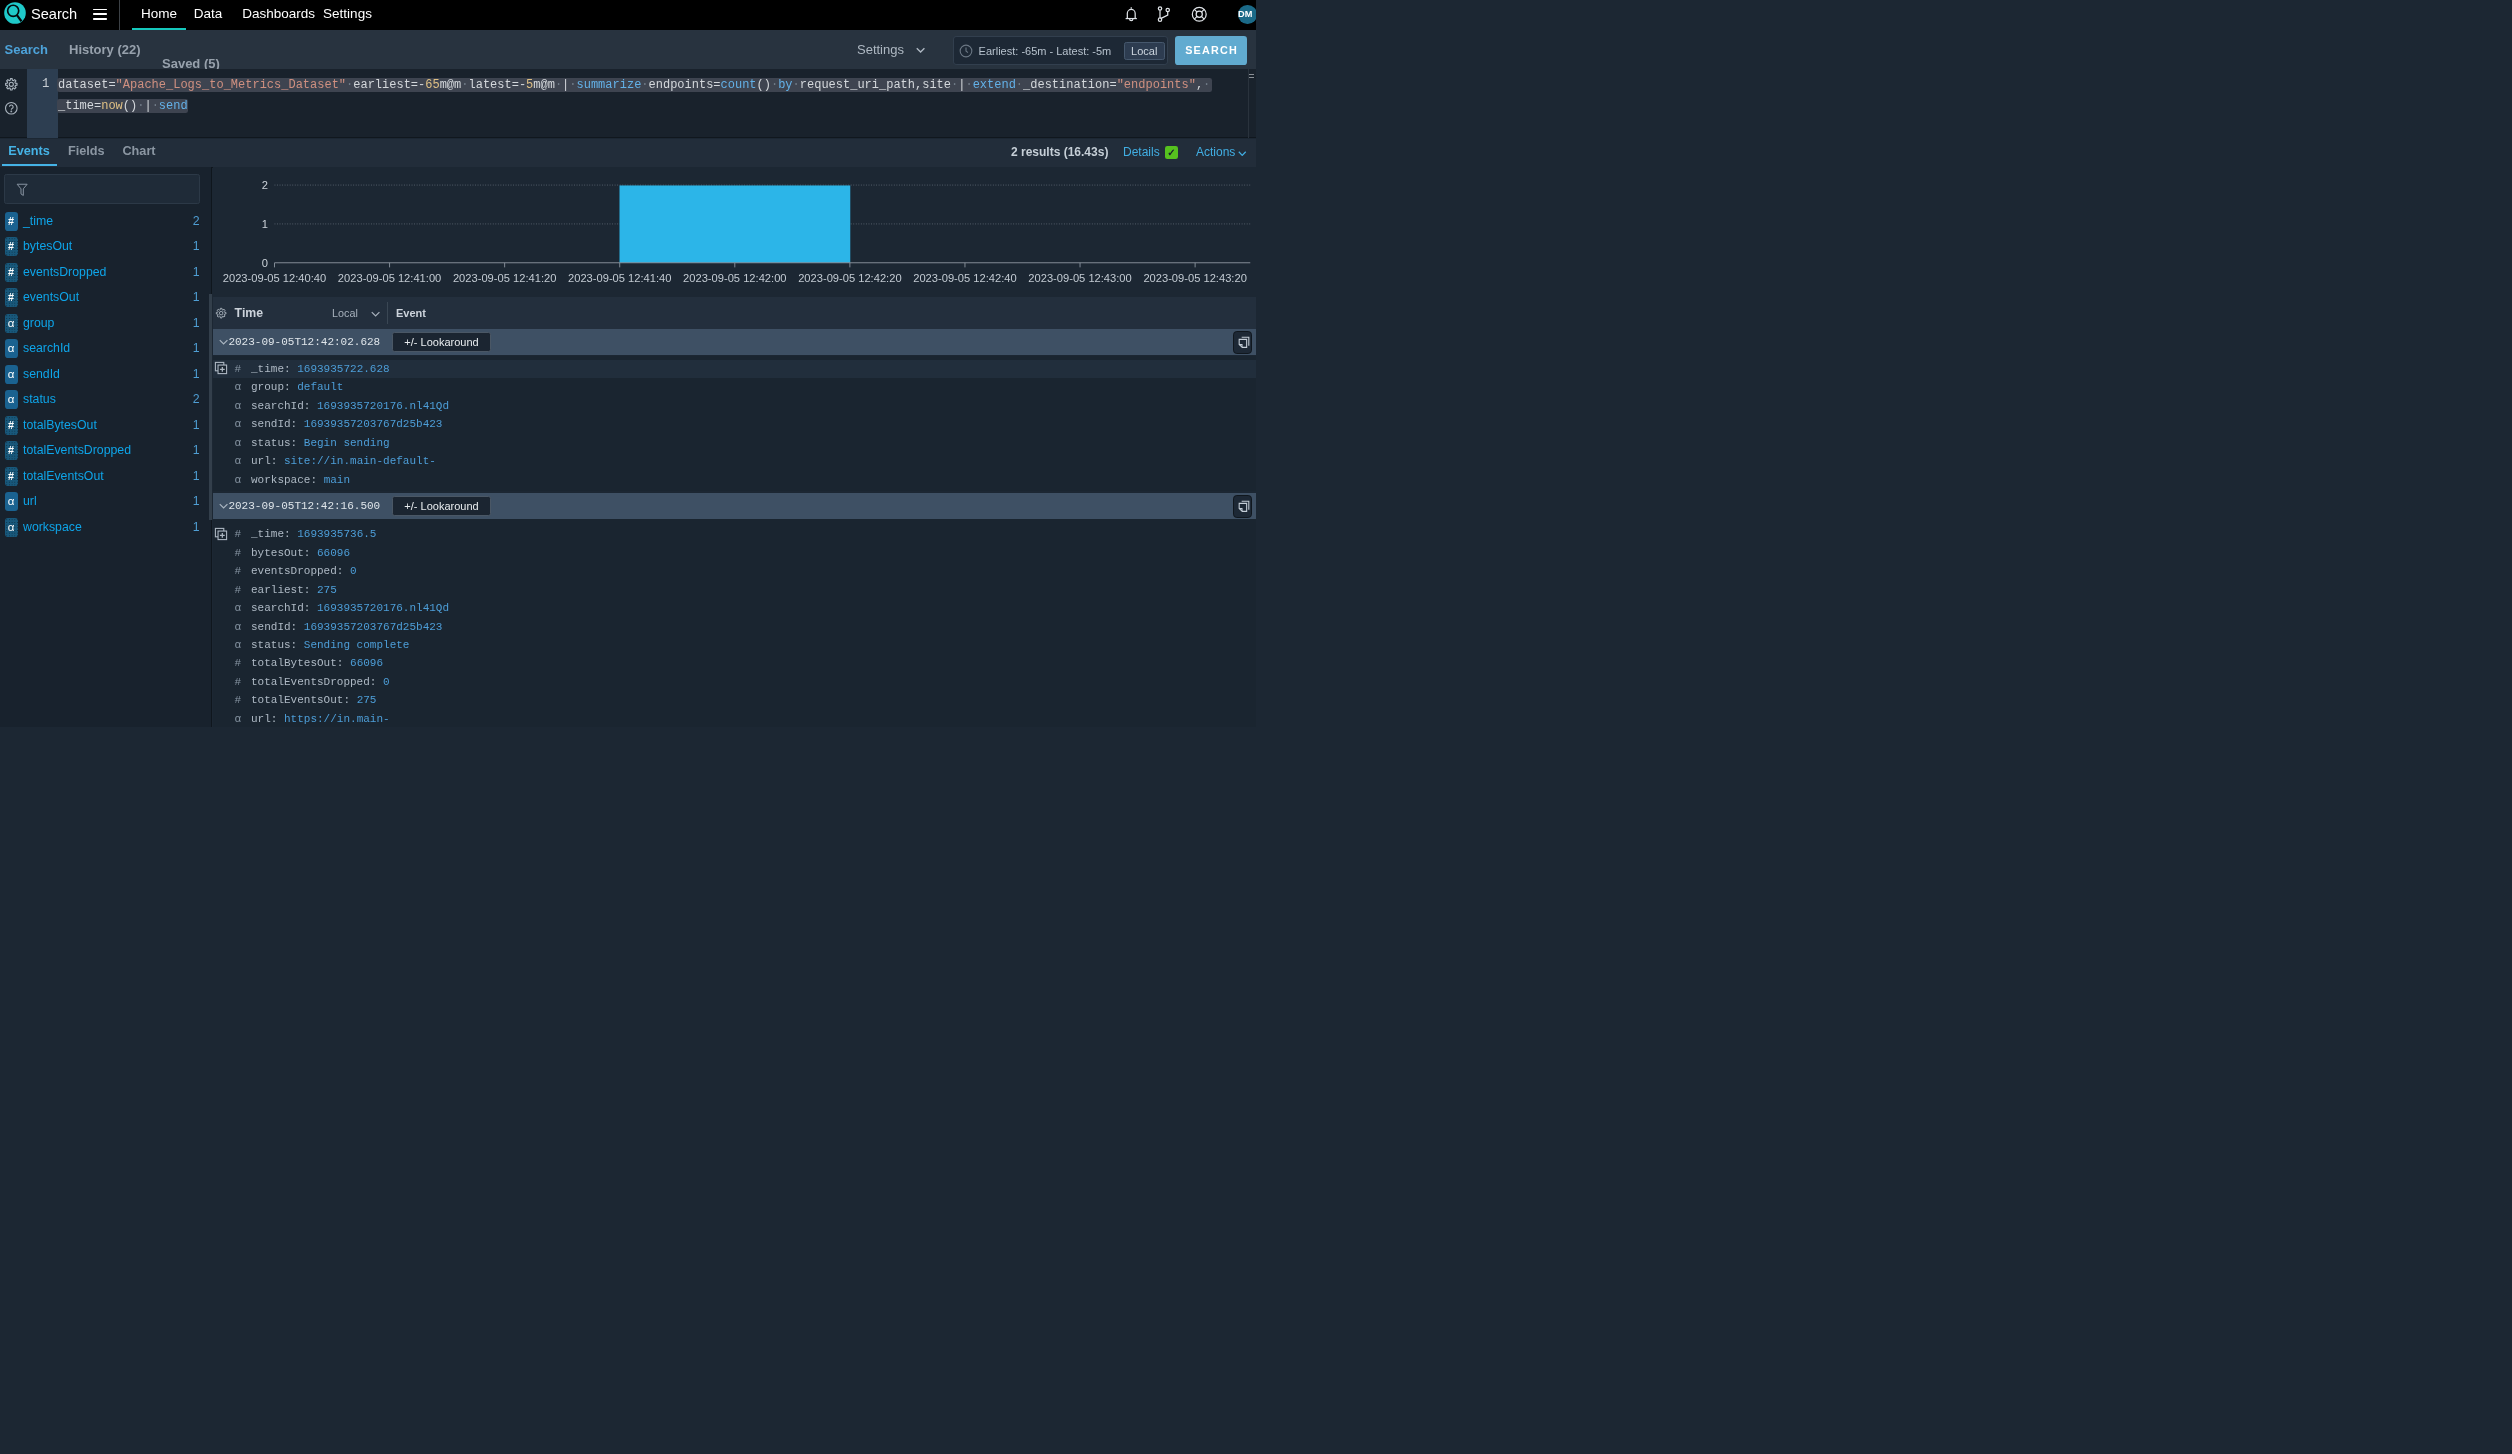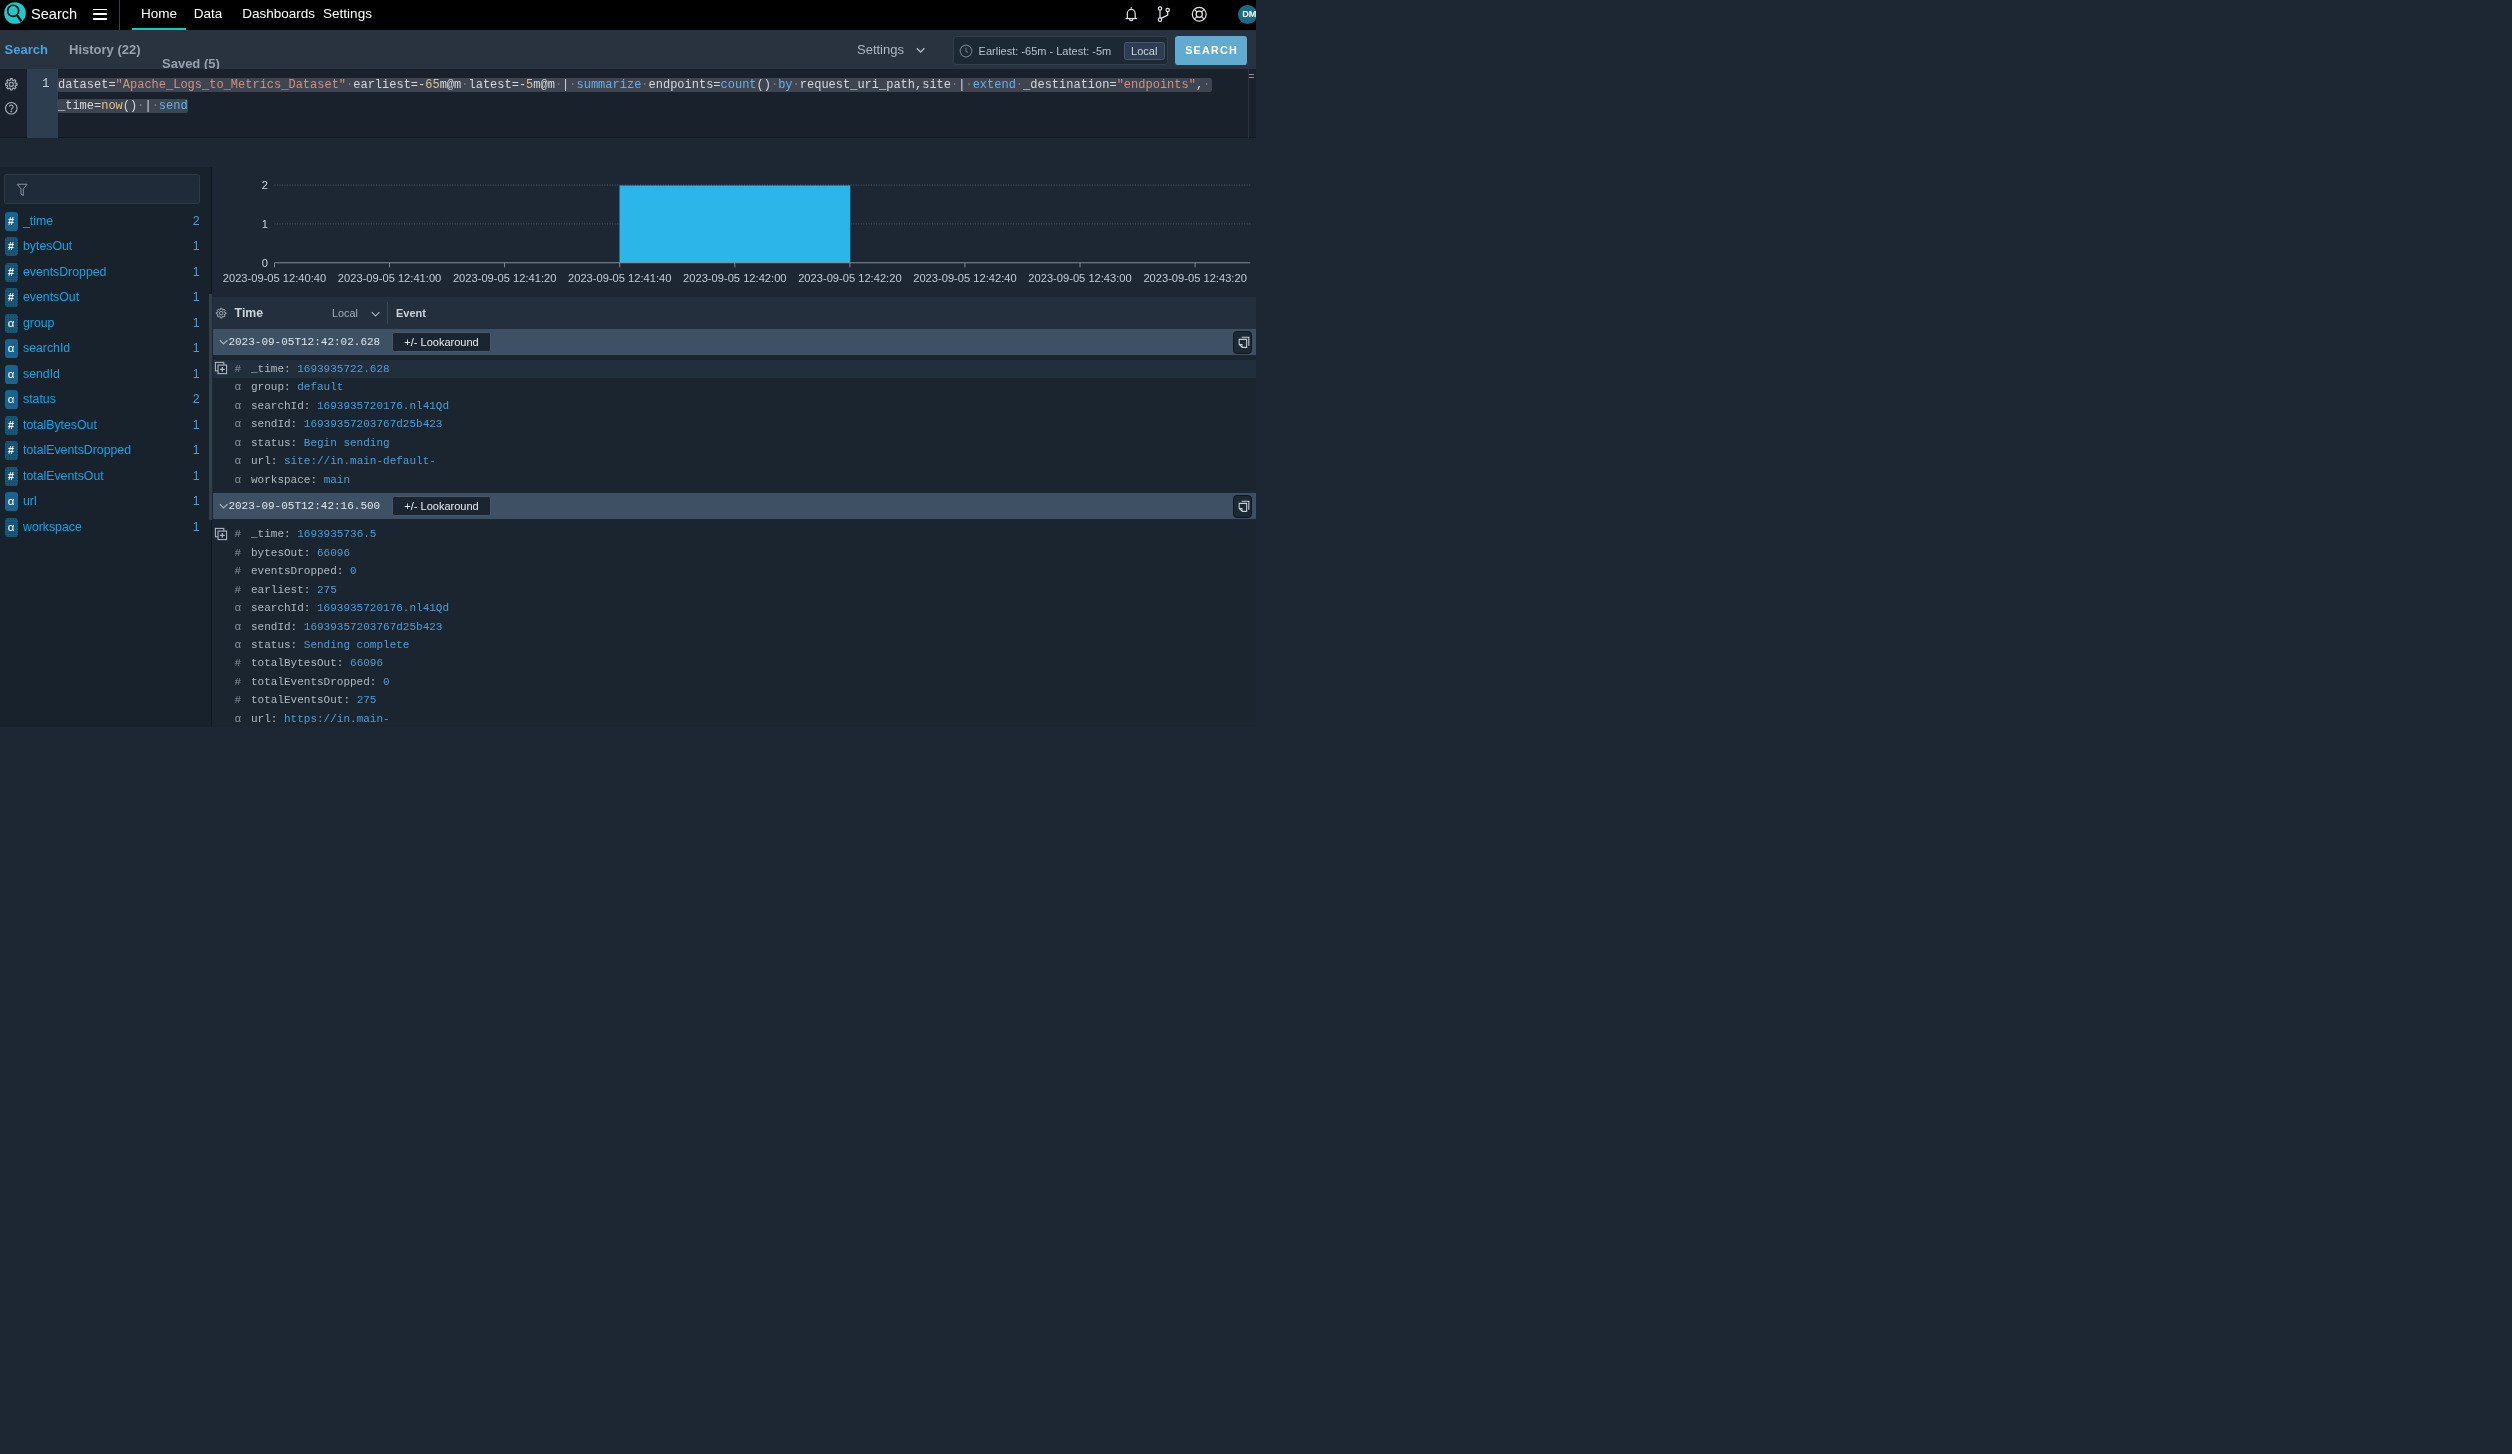--- a/index.html
+++ b/index.html
@@ -20,7 +20,7 @@
 #nav-dash { left:233px; width:82px;text-align:right; }
 #nav-set  { left:319px; width:57px; }
 .topicon { position:absolute; top:5.4px; width:18.5px; height:18.5px; }
-#avatar { position:absolute; left:1238px; top:5.4px; width:18.5px; height:18.5px; border-radius:50%; background:#1b6a88; color:#fff; font-size:9.2px; font-weight:bold; text-align:right; line-height:18.5px; }
+#avatar { position:absolute; left:1238px; top:5.4px; width:18.5px; height:18.5px; border-radius:50%; background:#1b6a88; color:#fff; font-size:9.2px; font-weight:bold; text-align:left; line-height:18.5px; }
 
 
 #subbar { position:absolute; left:0; top:30px; width:1256px; height:40px; background:#28333f; }

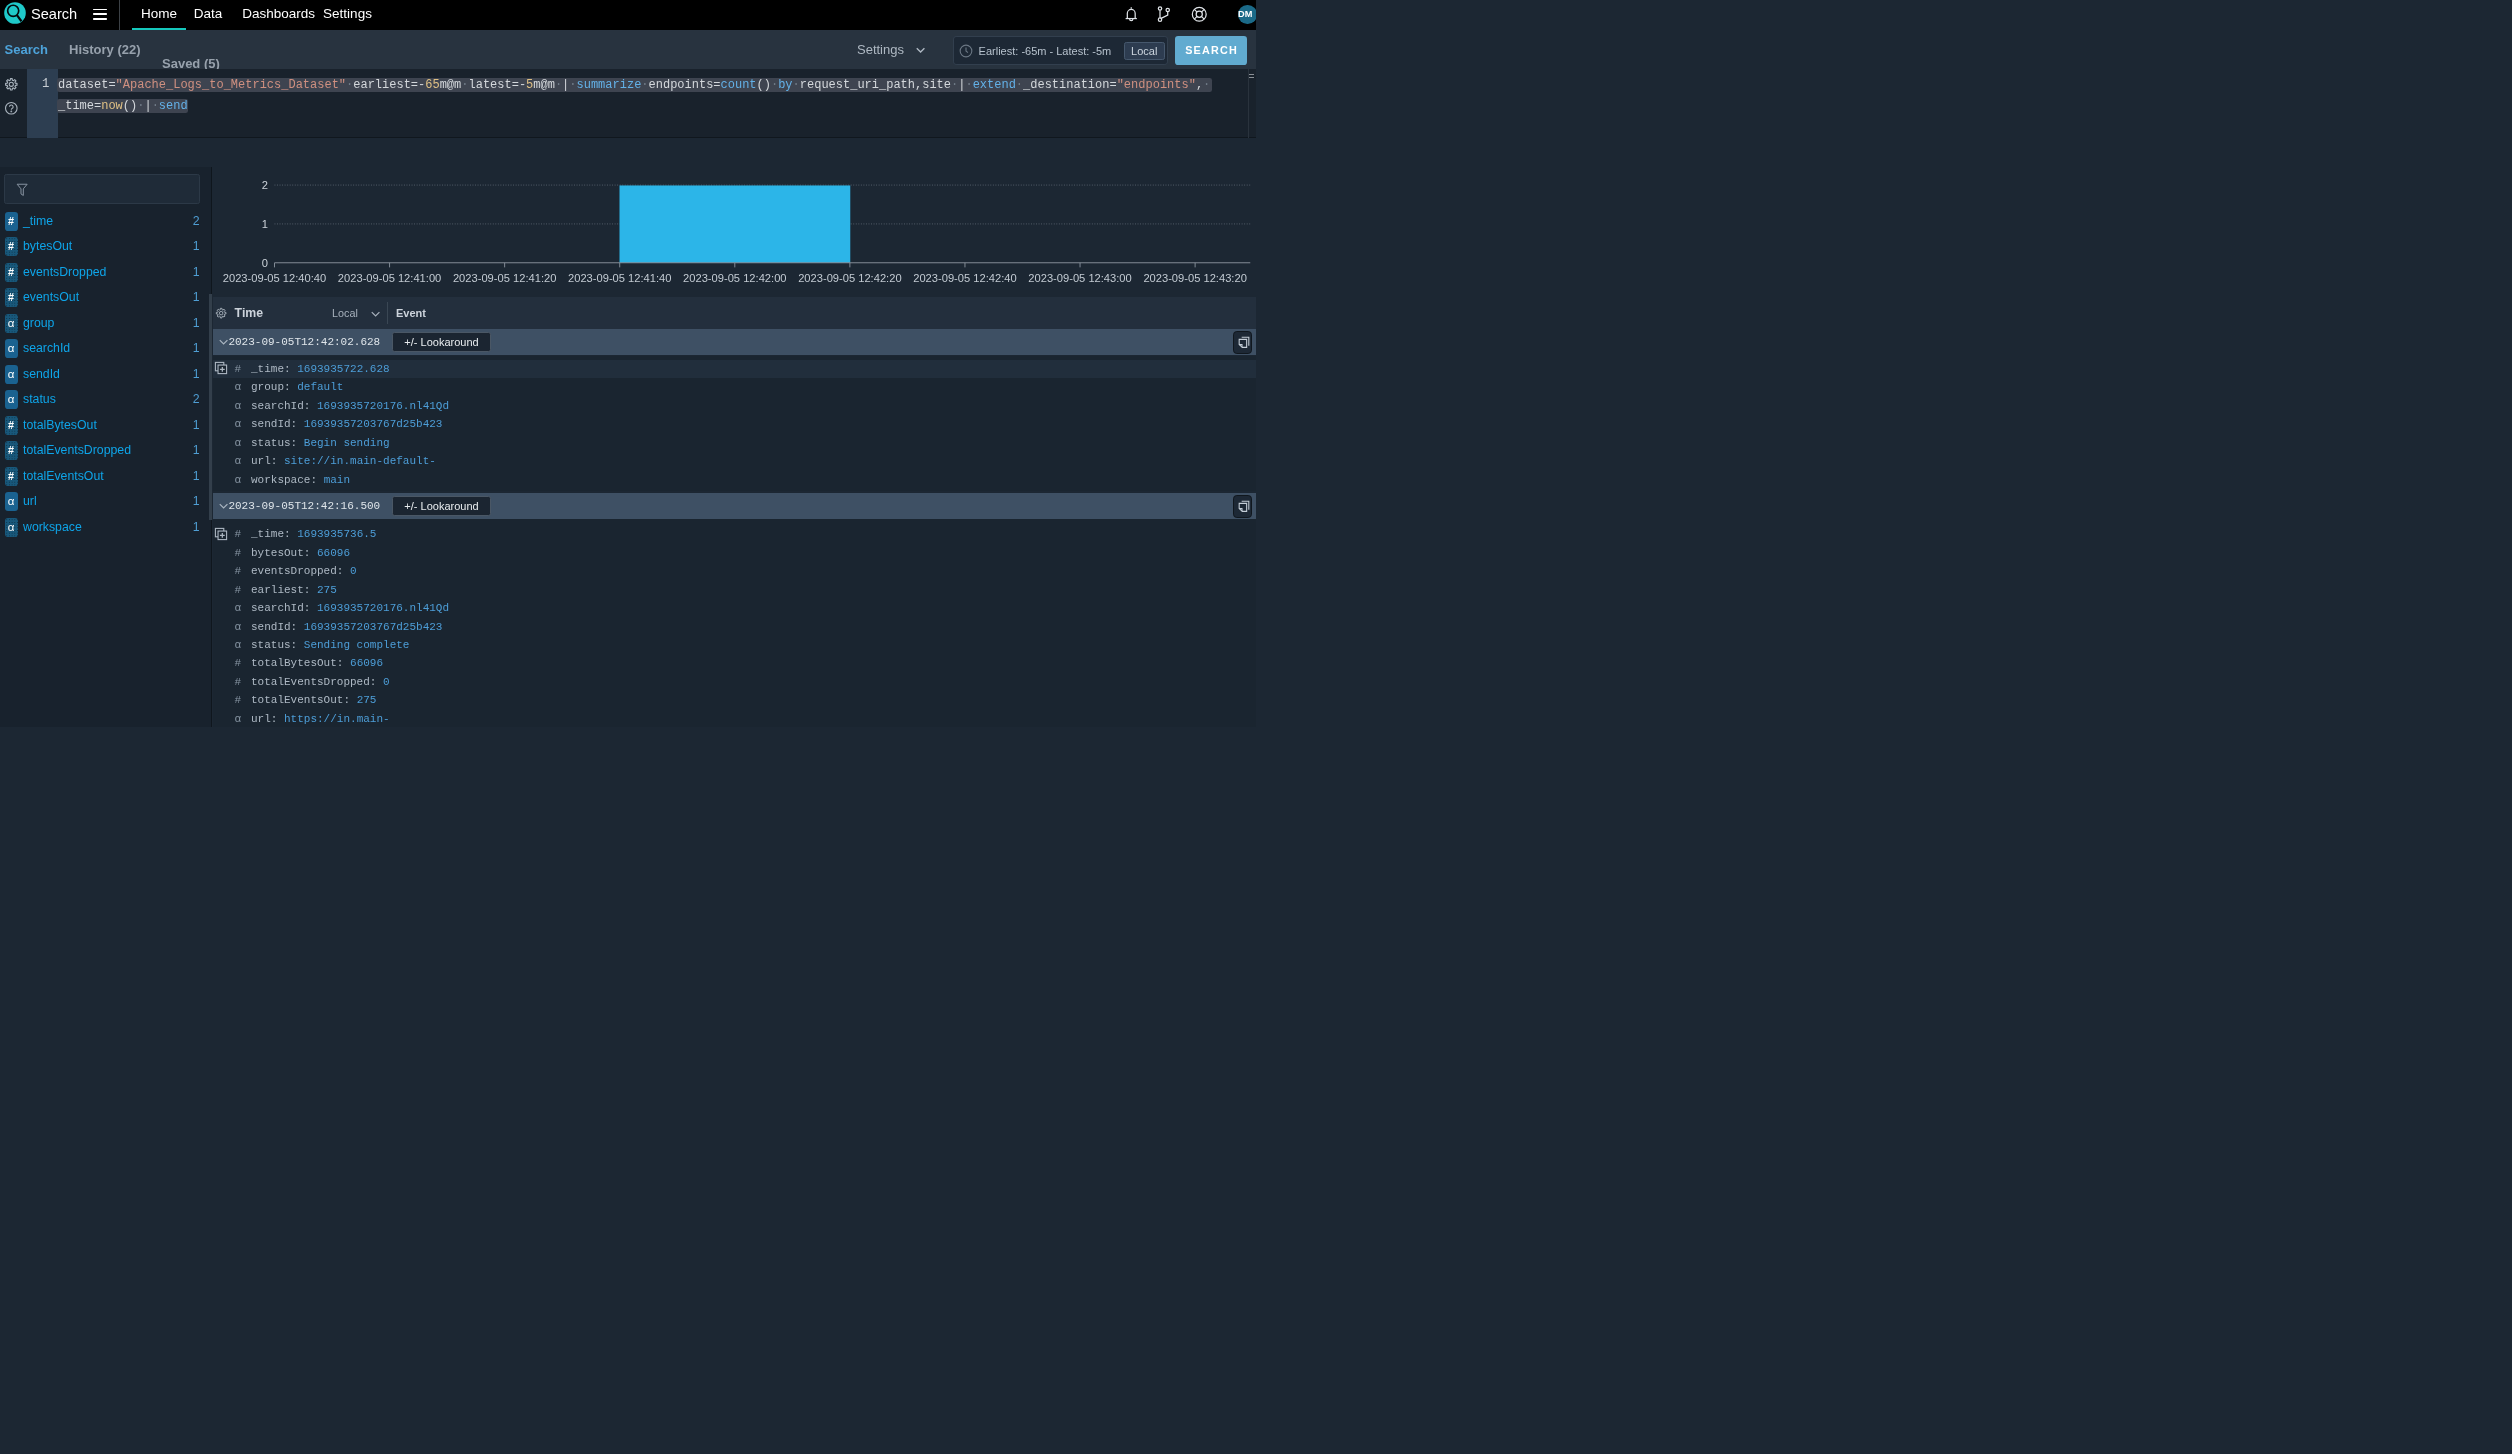--- a/index.html
+++ b/index.html
@@ -175,6 +175,18 @@
     </div>
   </div>
 
+  <div id="tabbar">
+    <div id="t-events" class="rtab">Events</div>
+    <div id="t-fields" class="rtab">Fields</div>
+    <div id="t-chart" class="rtab">Chart</div>
+    <div id="results">2 results (16.43s)</div>
+    <div id="details">Details</div>
+    <div id="checkbox">✓</div>
+    <div id="actions">Actions</div>
+    <svg style="position:absolute;left:1238px;top:11.5px" width="8.5" height="5.4" viewBox="0 0 11 7" fill="none" stroke="#41aee3" stroke-width="1.6">
+        <path d="M1 1 L5.5 5.7 L10 1"></path>
+      </svg>
+  </div>
 
   <div id="main">
     <div id="sidebar">

